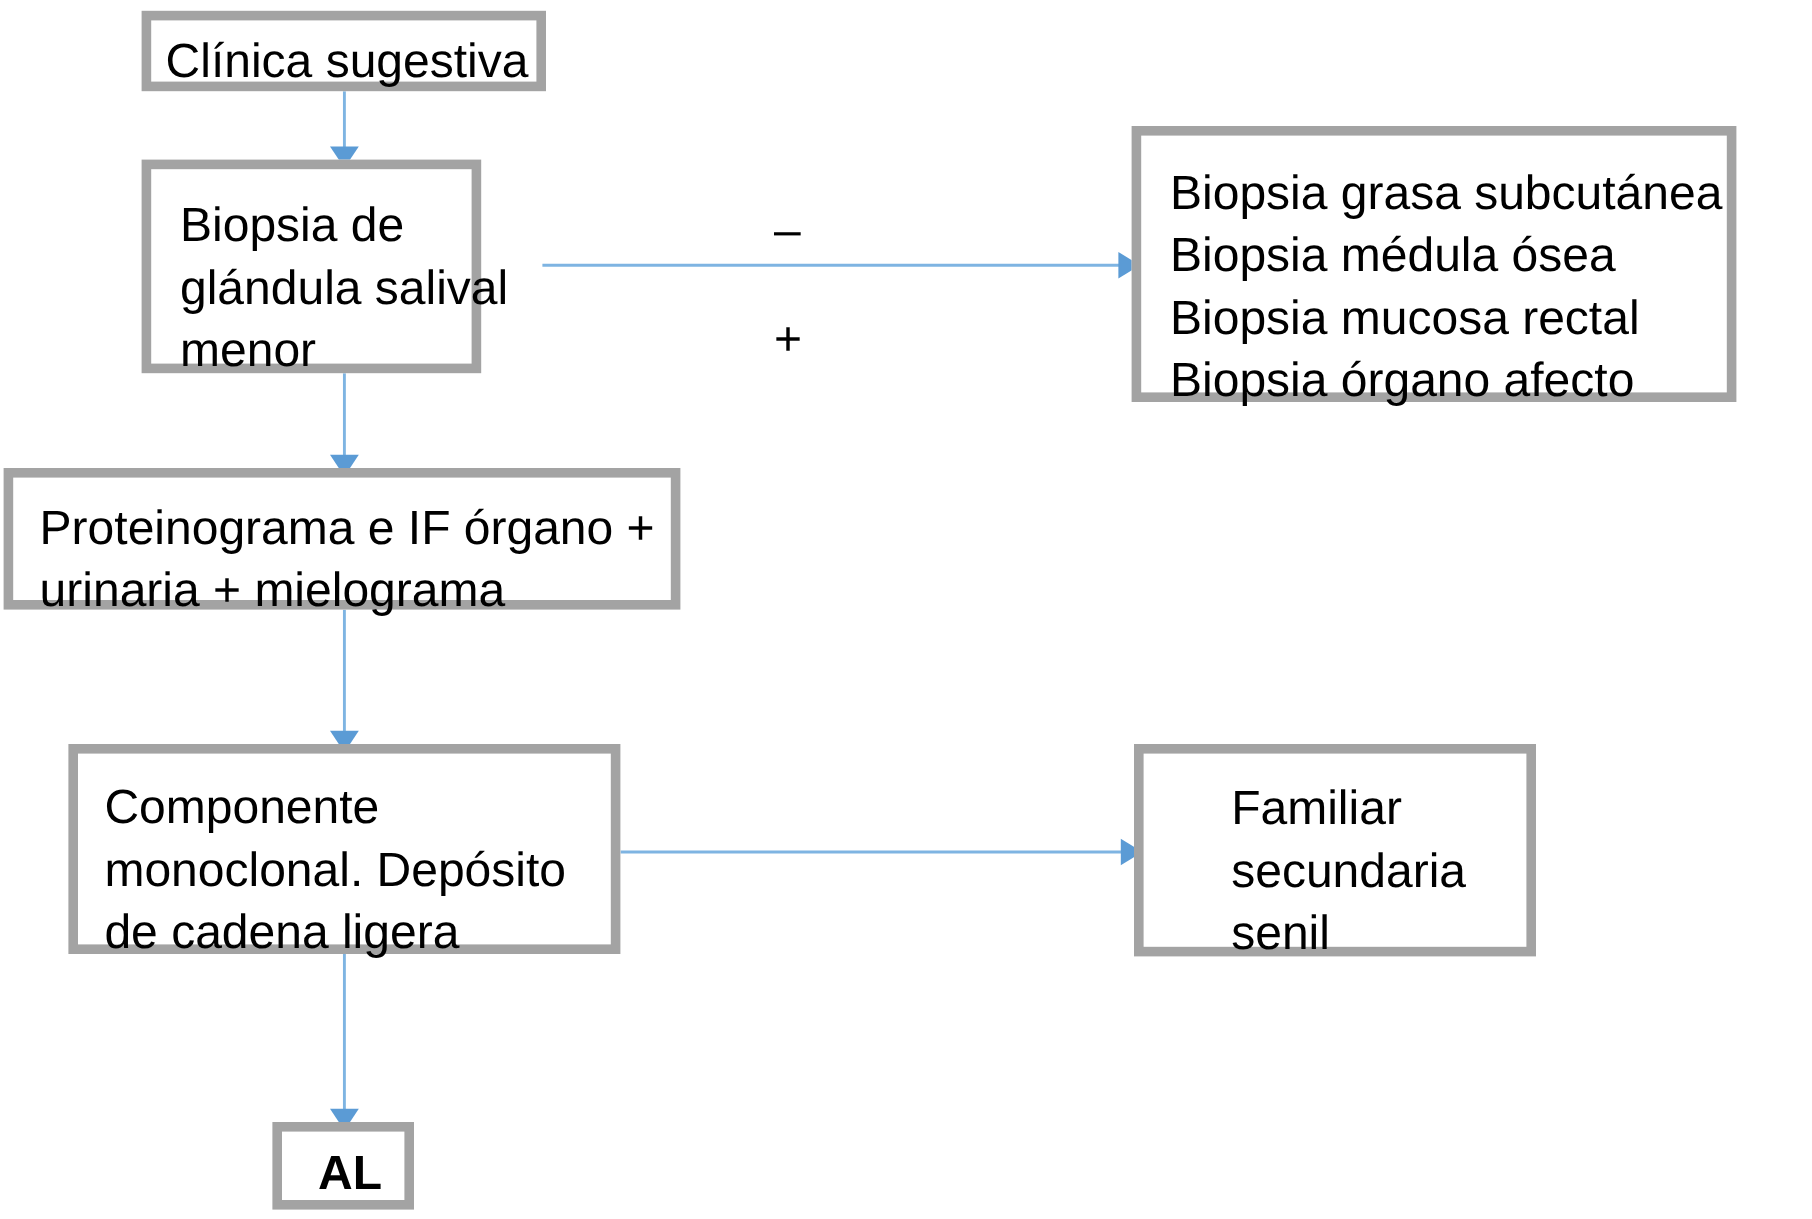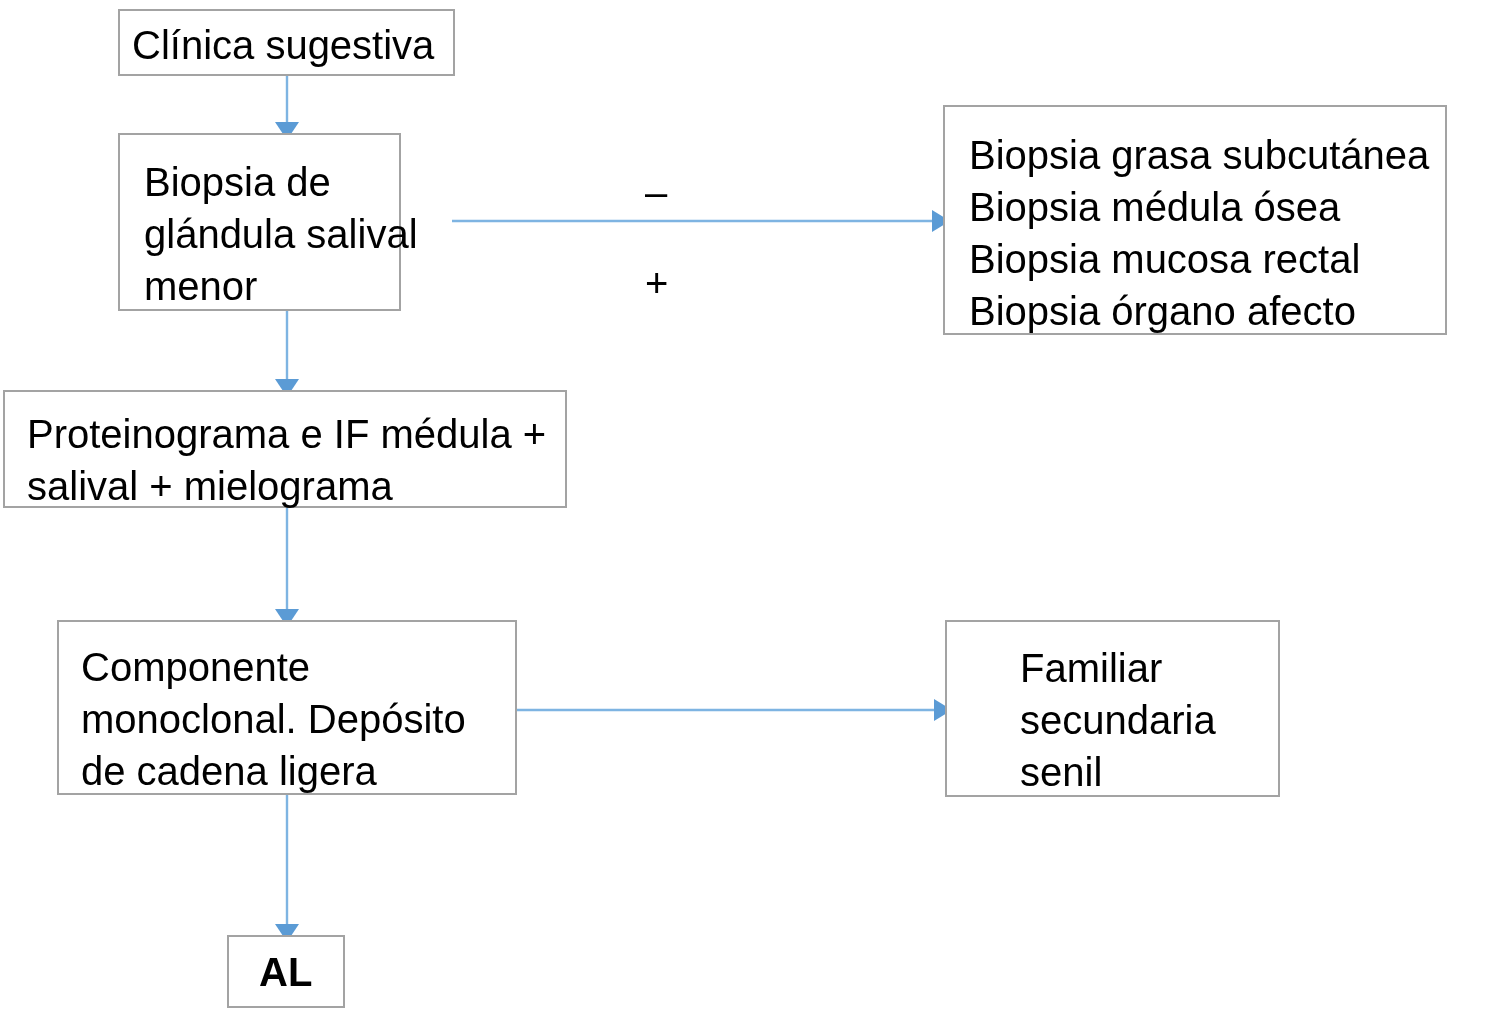--- a/index.html
+++ b/index.html
@@ -20,7 +20,7 @@
   .node {
     position: absolute;
     box-sizing: border-box;
-    border: 2px solid #a3a3a3;
+    border: 8px solid #a3a3a3;
     background: #ffffff;
     color: #000000;
     font-size: 40px;

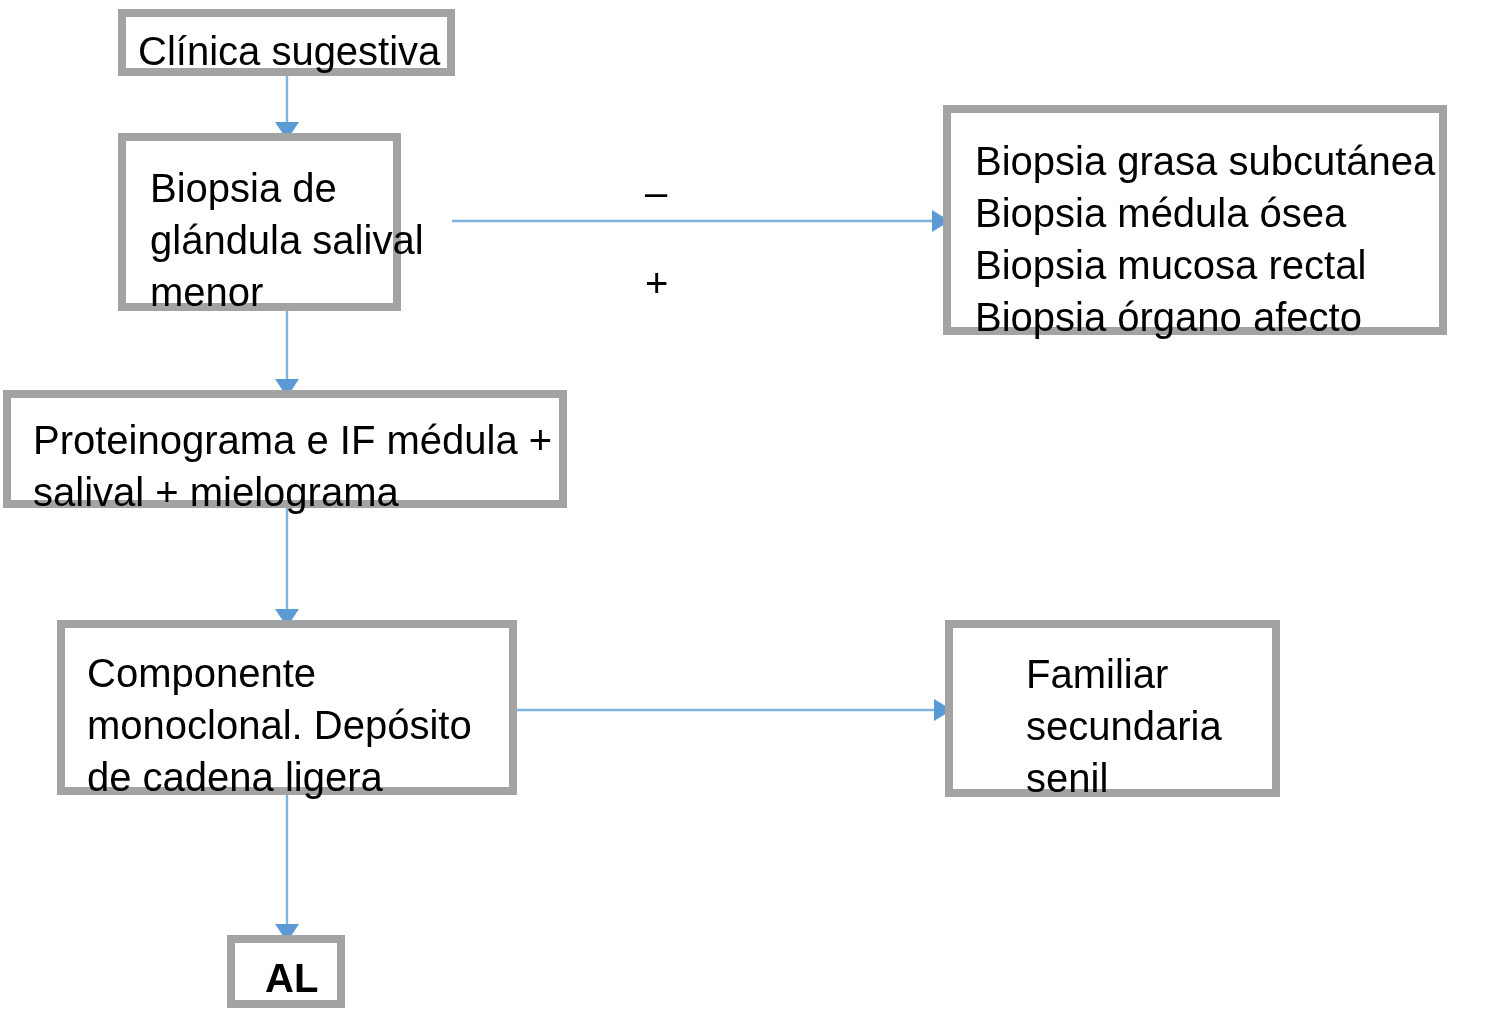--- a/index.html
+++ b/index.html
@@ -137,7 +137,7 @@
   </div>
 
   <div class="node" id="node-proteinograma">
-    <span class="txt"><span>Proteinograma e IF médula +</span>
+    <span class="txt"><span>Proteinograma e IF órgano +</span>
 <span>salival + mielograma</span></span>
   </div>
 

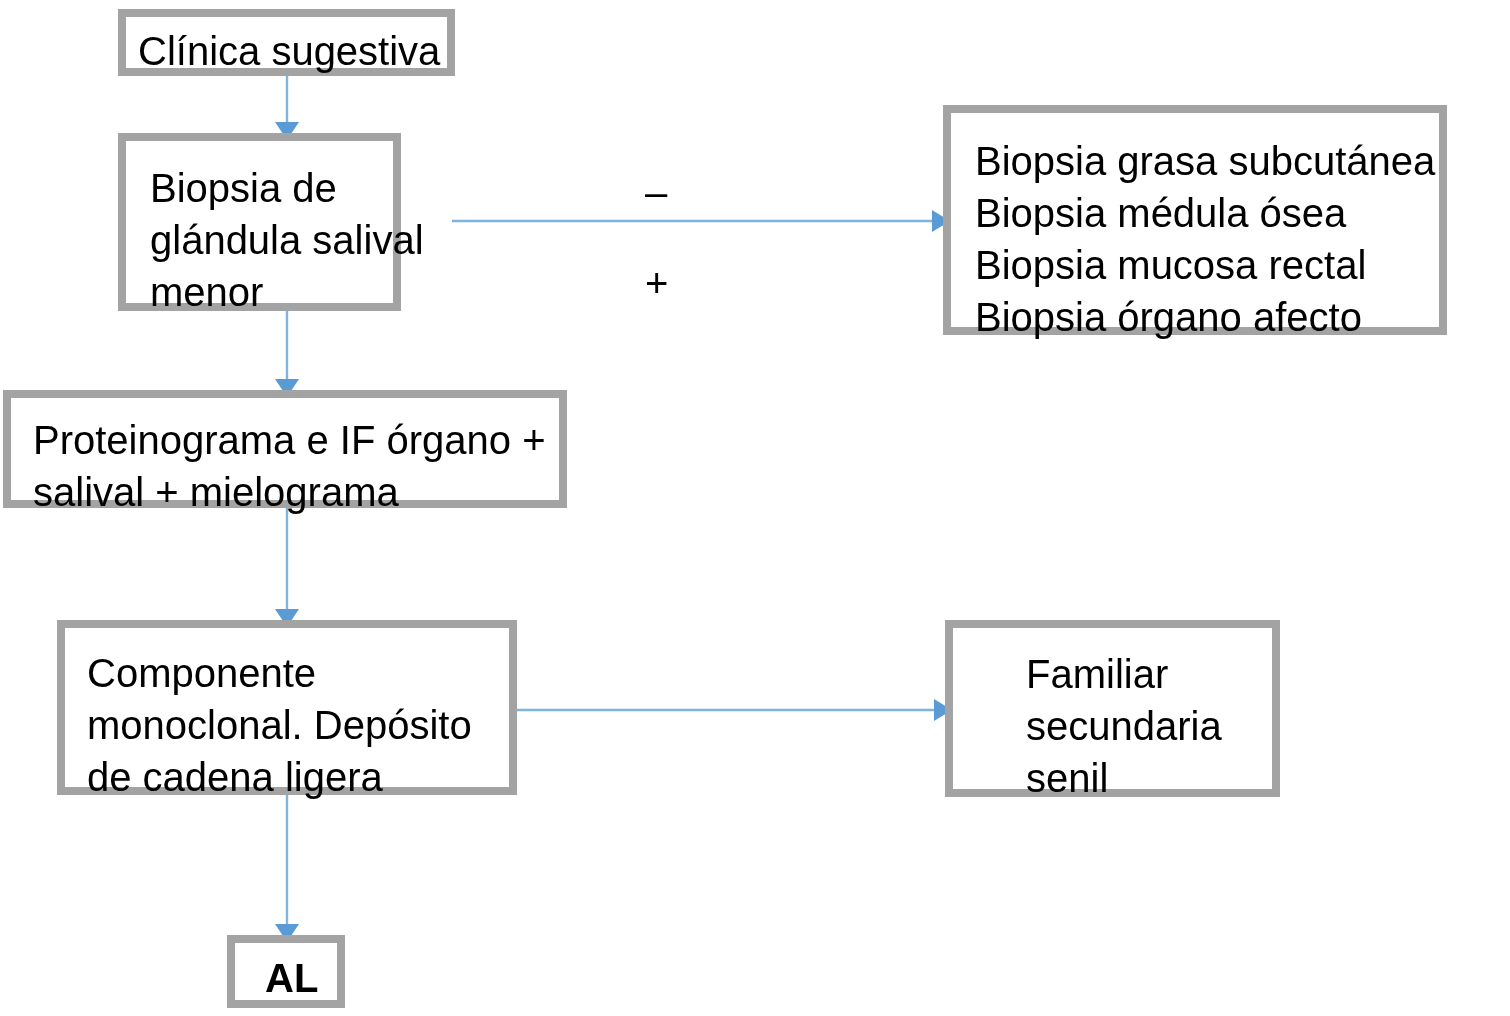--- a/index.html
+++ b/index.html
@@ -138,7 +138,7 @@
 
   <div class="node" id="node-proteinograma">
     <span class="txt"><span>Proteinograma e IF órgano +</span>
-<span>salival + mielograma</span></span>
+<span>urinaria + mielograma</span></span>
   </div>
 
   <div class="node" id="node-componente">

